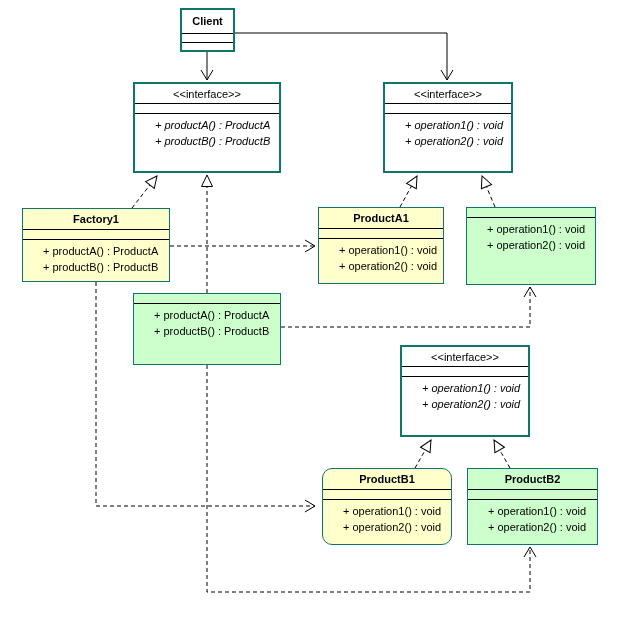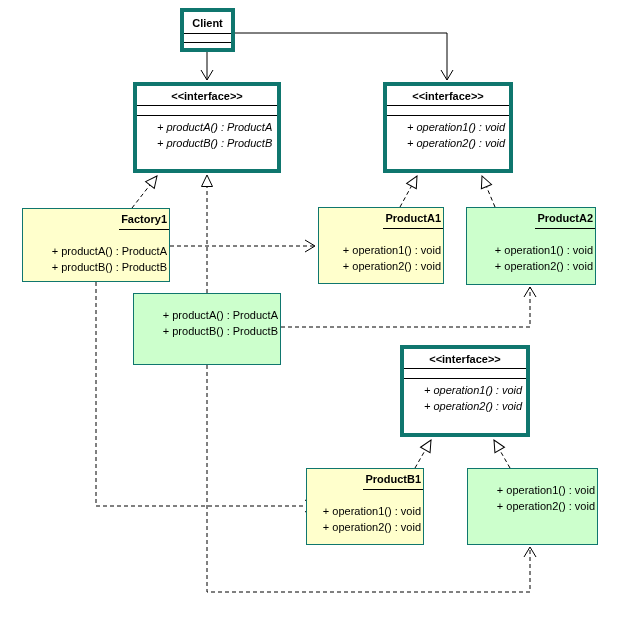--- a/index.html
+++ b/index.html
@@ -12,7 +12,7 @@
 
   .uml-class {
     position:absolute; box-sizing:border-box; background:#ffffff;
-    border:4px solid #0f766e; display:flex; flex-direction:column;
+    border:2px solid #0f766e; display:flex; flex-direction:column;
   }
   .uml-class.thin { border-width:1px;align-items:flex-end; }
   .fill-yellow { background:var(--family1_fill, #ffffcc); }

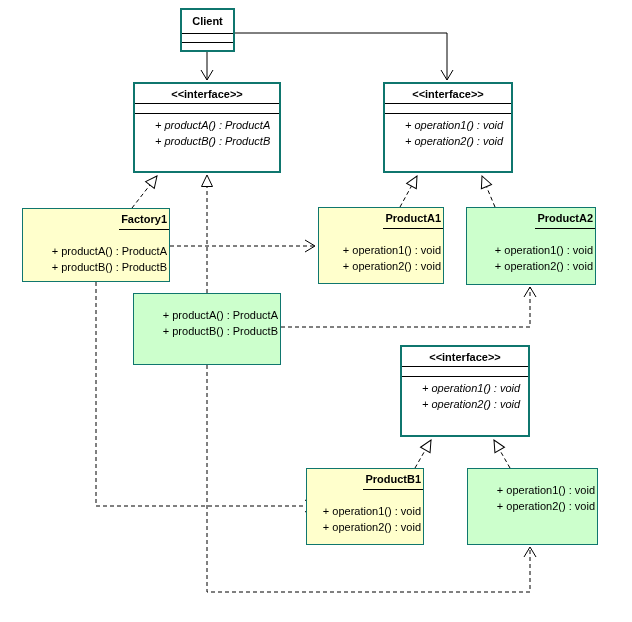--- a/index.html
+++ b/index.html
@@ -19,7 +19,7 @@
   .fill-green  { background:var(--family2_fill, #ccffcc); }
 
   .title { border-bottom:1px solid #000; text-align:center; padding:3px 2px 2px 2px; }
-  .stereotype { line-height:14px;font-weight:bold; }
+  .stereotype { line-height:14px; }
   .cls-name { font-weight:bold; line-height:15px; }
   .attrs { height:9px; border-bottom:1px solid #000; flex:0 0 auto; }
   .attrs.short { height:8px; }

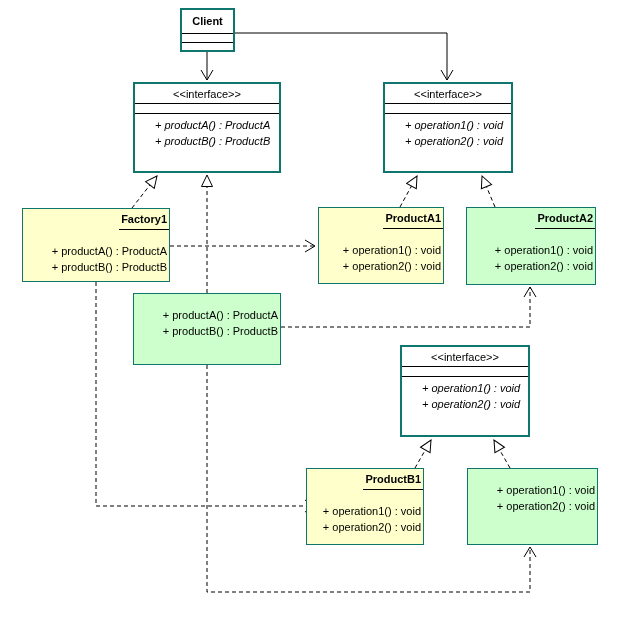--- a/index.html
+++ b/index.html
@@ -14,7 +14,7 @@
     position:absolute; box-sizing:border-box; background:#ffffff;
     border:2px solid #0f766e; display:flex; flex-direction:column;
   }
-  .uml-class.thin { border-width:1px;align-items:flex-end; }
+  .uml-class.thin { border-width:1px; }
   .fill-yellow { background:var(--family1_fill, #ffffcc); }
   .fill-green  { background:var(--family2_fill, #ccffcc); }
 

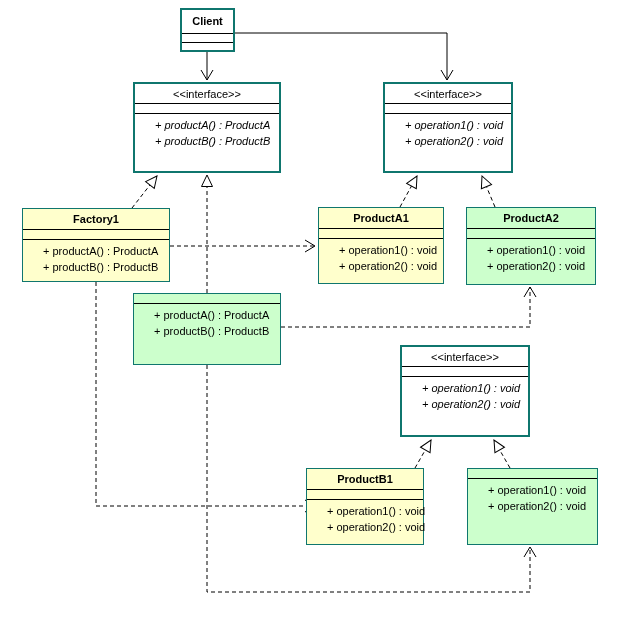--- a/index.html
+++ b/index.html
@@ -132,9 +132,6 @@
   </div>
 
   <div class="uml-class thin fill-green c-pa2">
-    <div class="title">
-      <div class="cls-name">ProductA2</div>
-    </div>
     <div class="attrs"></div>
     <div class="methods">
       <div class="method">+ operation1() : void</div>

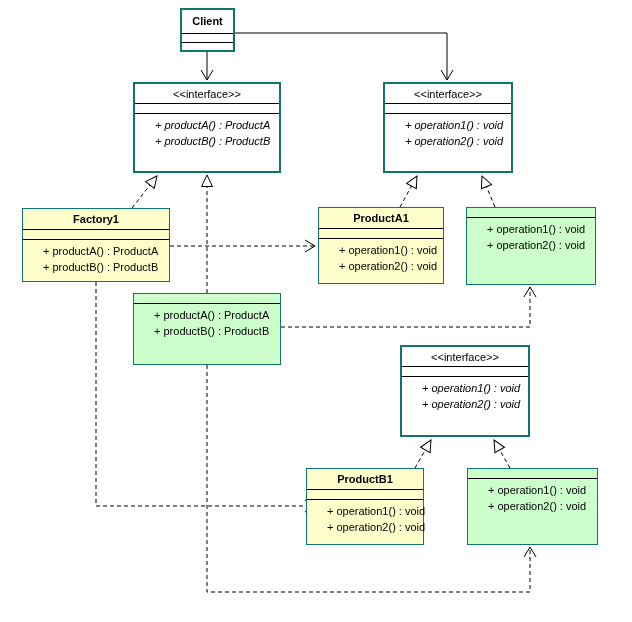--- a/index.html
+++ b/index.html
@@ -36,7 +36,7 @@
   .c-pa1      { left:318px; top:207px; width:126px; height:77px; }
   .c-pa2      { left:466px; top:207px; width:130px; height:78px; }
   .c-pb       { left:400px; top:345px; width:130px; height:92px; }
-  .c-pb1      { left:306px; top:468px; width:118px; height:77px; }
+  .c-pb1      { left:322px; top:468px; width:130px; height:77px;border-radius:10px; }
   .c-pb2      { left:467px; top:468px; width:131px; height:77px; }
 </style>
 </head>

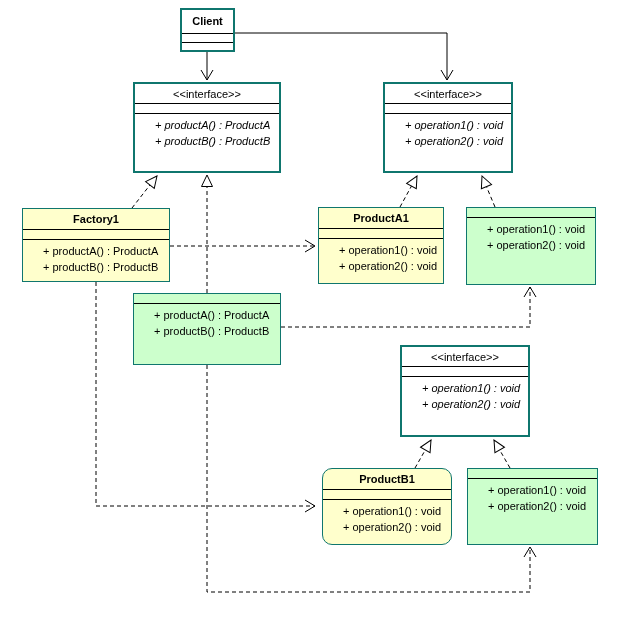--- a/index.html
+++ b/index.html
@@ -162,6 +162,9 @@
   </div>
 
   <div class="uml-class thin fill-green c-pb2">
+    <div class="title">
+      <div class="cls-name">ProductB2</div>
+    </div>
     <div class="attrs"></div>
     <div class="methods">
       <div class="method">+ operation1() : void</div>

